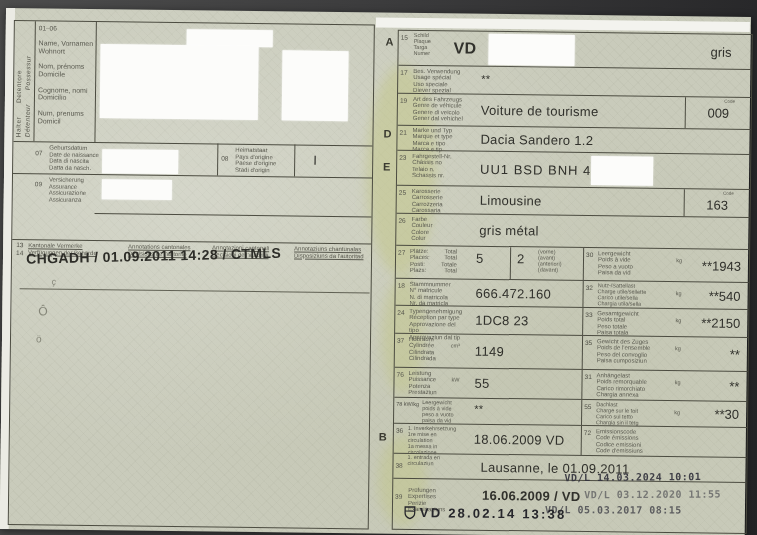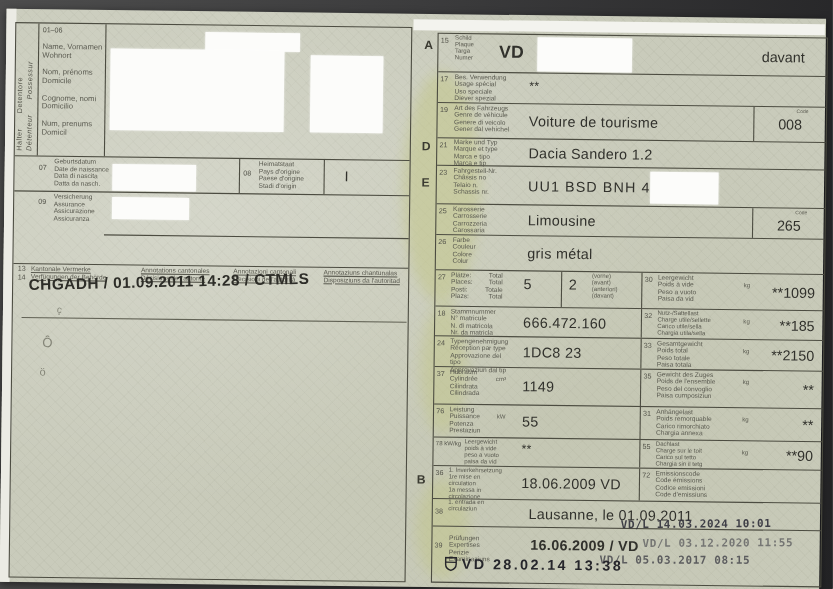--- a/index.html
+++ b/index.html
@@ -173,7 +173,7 @@
       </div>
       <div class="cval" style="padding-left:4px;font-weight:bold;font-size:16px;">VD</div>
       <div class="abs redact" style="left:90px;top:2px;width:86px;height:31px;"></div>
-      <div style="display:flex;align-items:center;padding-right:20px;font-size:13px;color:#31312c;">davant</div>
+      <div style="display:flex;align-items:center;padding-right:20px;font-size:13px;color:#31312c;">gris</div>
     </div>
 
     <div class="rrow" style="top:35px;height:28px;">

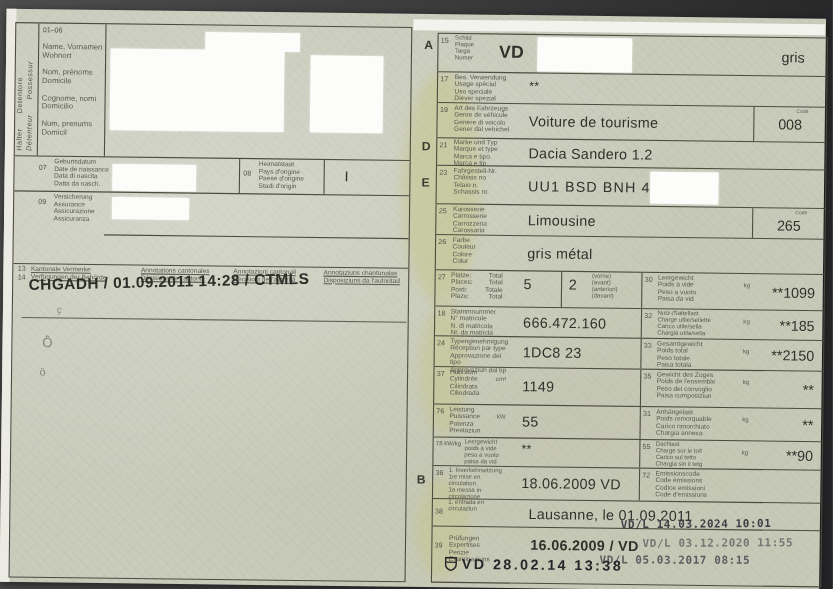--- a/index.html
+++ b/index.html
@@ -198,7 +198,7 @@
       <div class="cval">Voiture de tourisme</div>
       <div class="ccode">
         <span class="tag">Code</span>
-        <span class="cv">008</span>
+        <span class="cv">009</span>
       </div>
     </div>
 

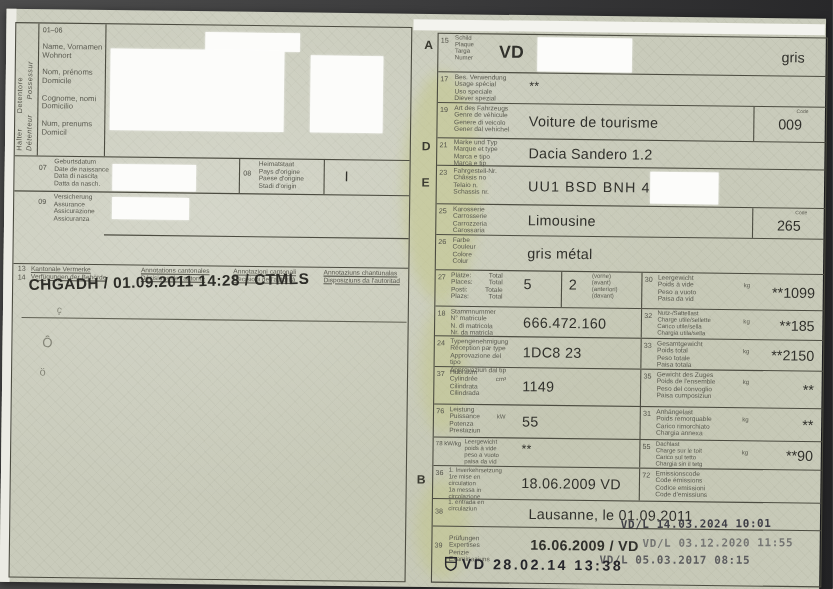--- a/index.html
+++ b/index.html
@@ -236,7 +236,7 @@
       <div class="cval">Limousine</div>
       <div class="ccode">
         <span class="tag">Code</span>
-        <span class="cv">265</span>
+        <span class="cv">163</span>
       </div>
     </div>
 

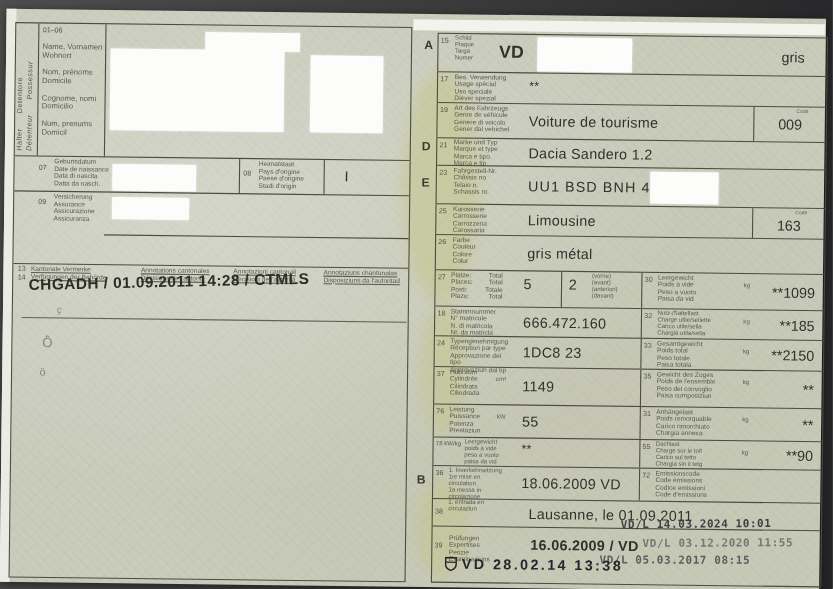--- a/index.html
+++ b/index.html
@@ -290,7 +290,7 @@
           <span>Paisa da vid</span>
           <span class="unit">kg</span>
         </div>
-        <div class="cvr">**1099</div>
+        <div class="cvr">**1943</div>
       </div>
     </div>
 

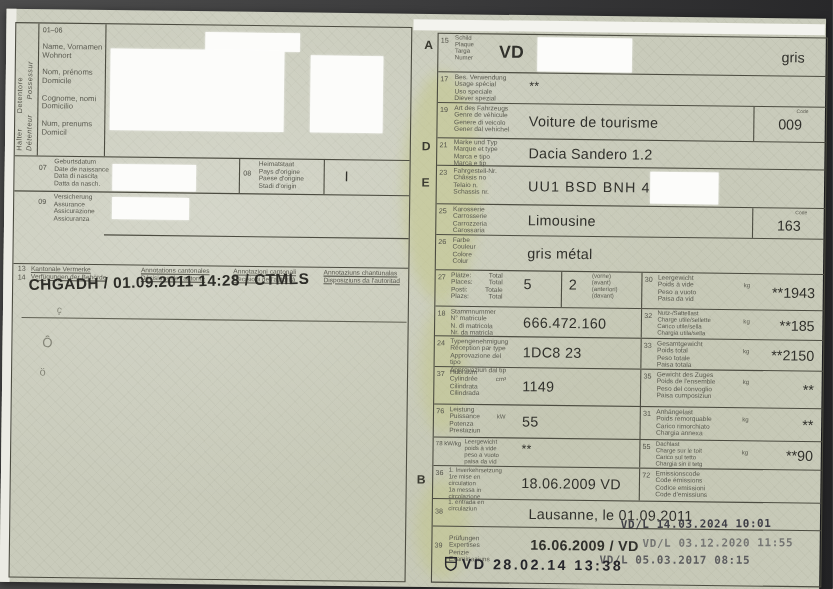--- a/index.html
+++ b/index.html
@@ -314,7 +314,7 @@
           <span>Chargia utila/sella</span>
           <span class="unit">kg</span>
         </div>
-        <div class="cvr">**185</div>
+        <div class="cvr">**540</div>
       </div>
     </div>
 

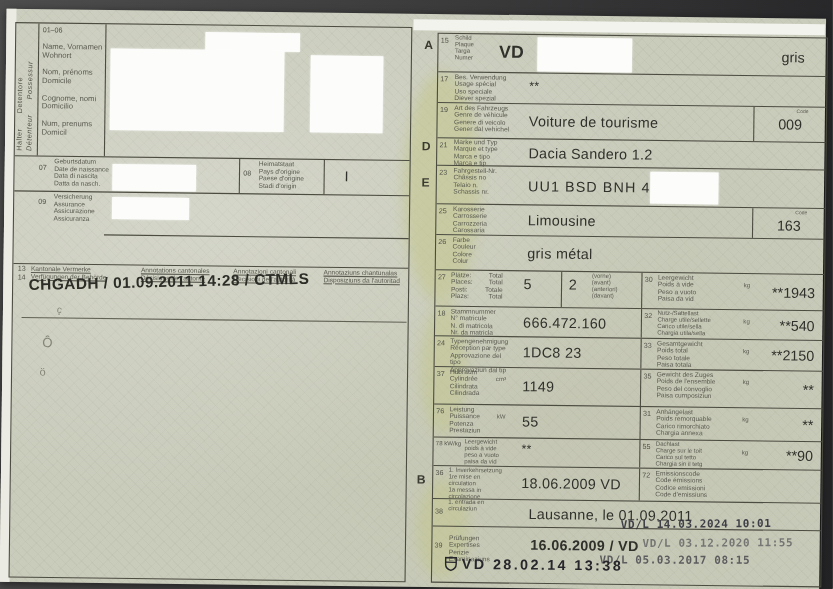--- a/index.html
+++ b/index.html
@@ -412,7 +412,7 @@
           <span>Chargia sin il tetg</span>
           <span class="unit">kg</span>
         </div>
-        <div class="cvr">**90</div>
+        <div class="cvr">**30</div>
       </div>
     </div>
 

